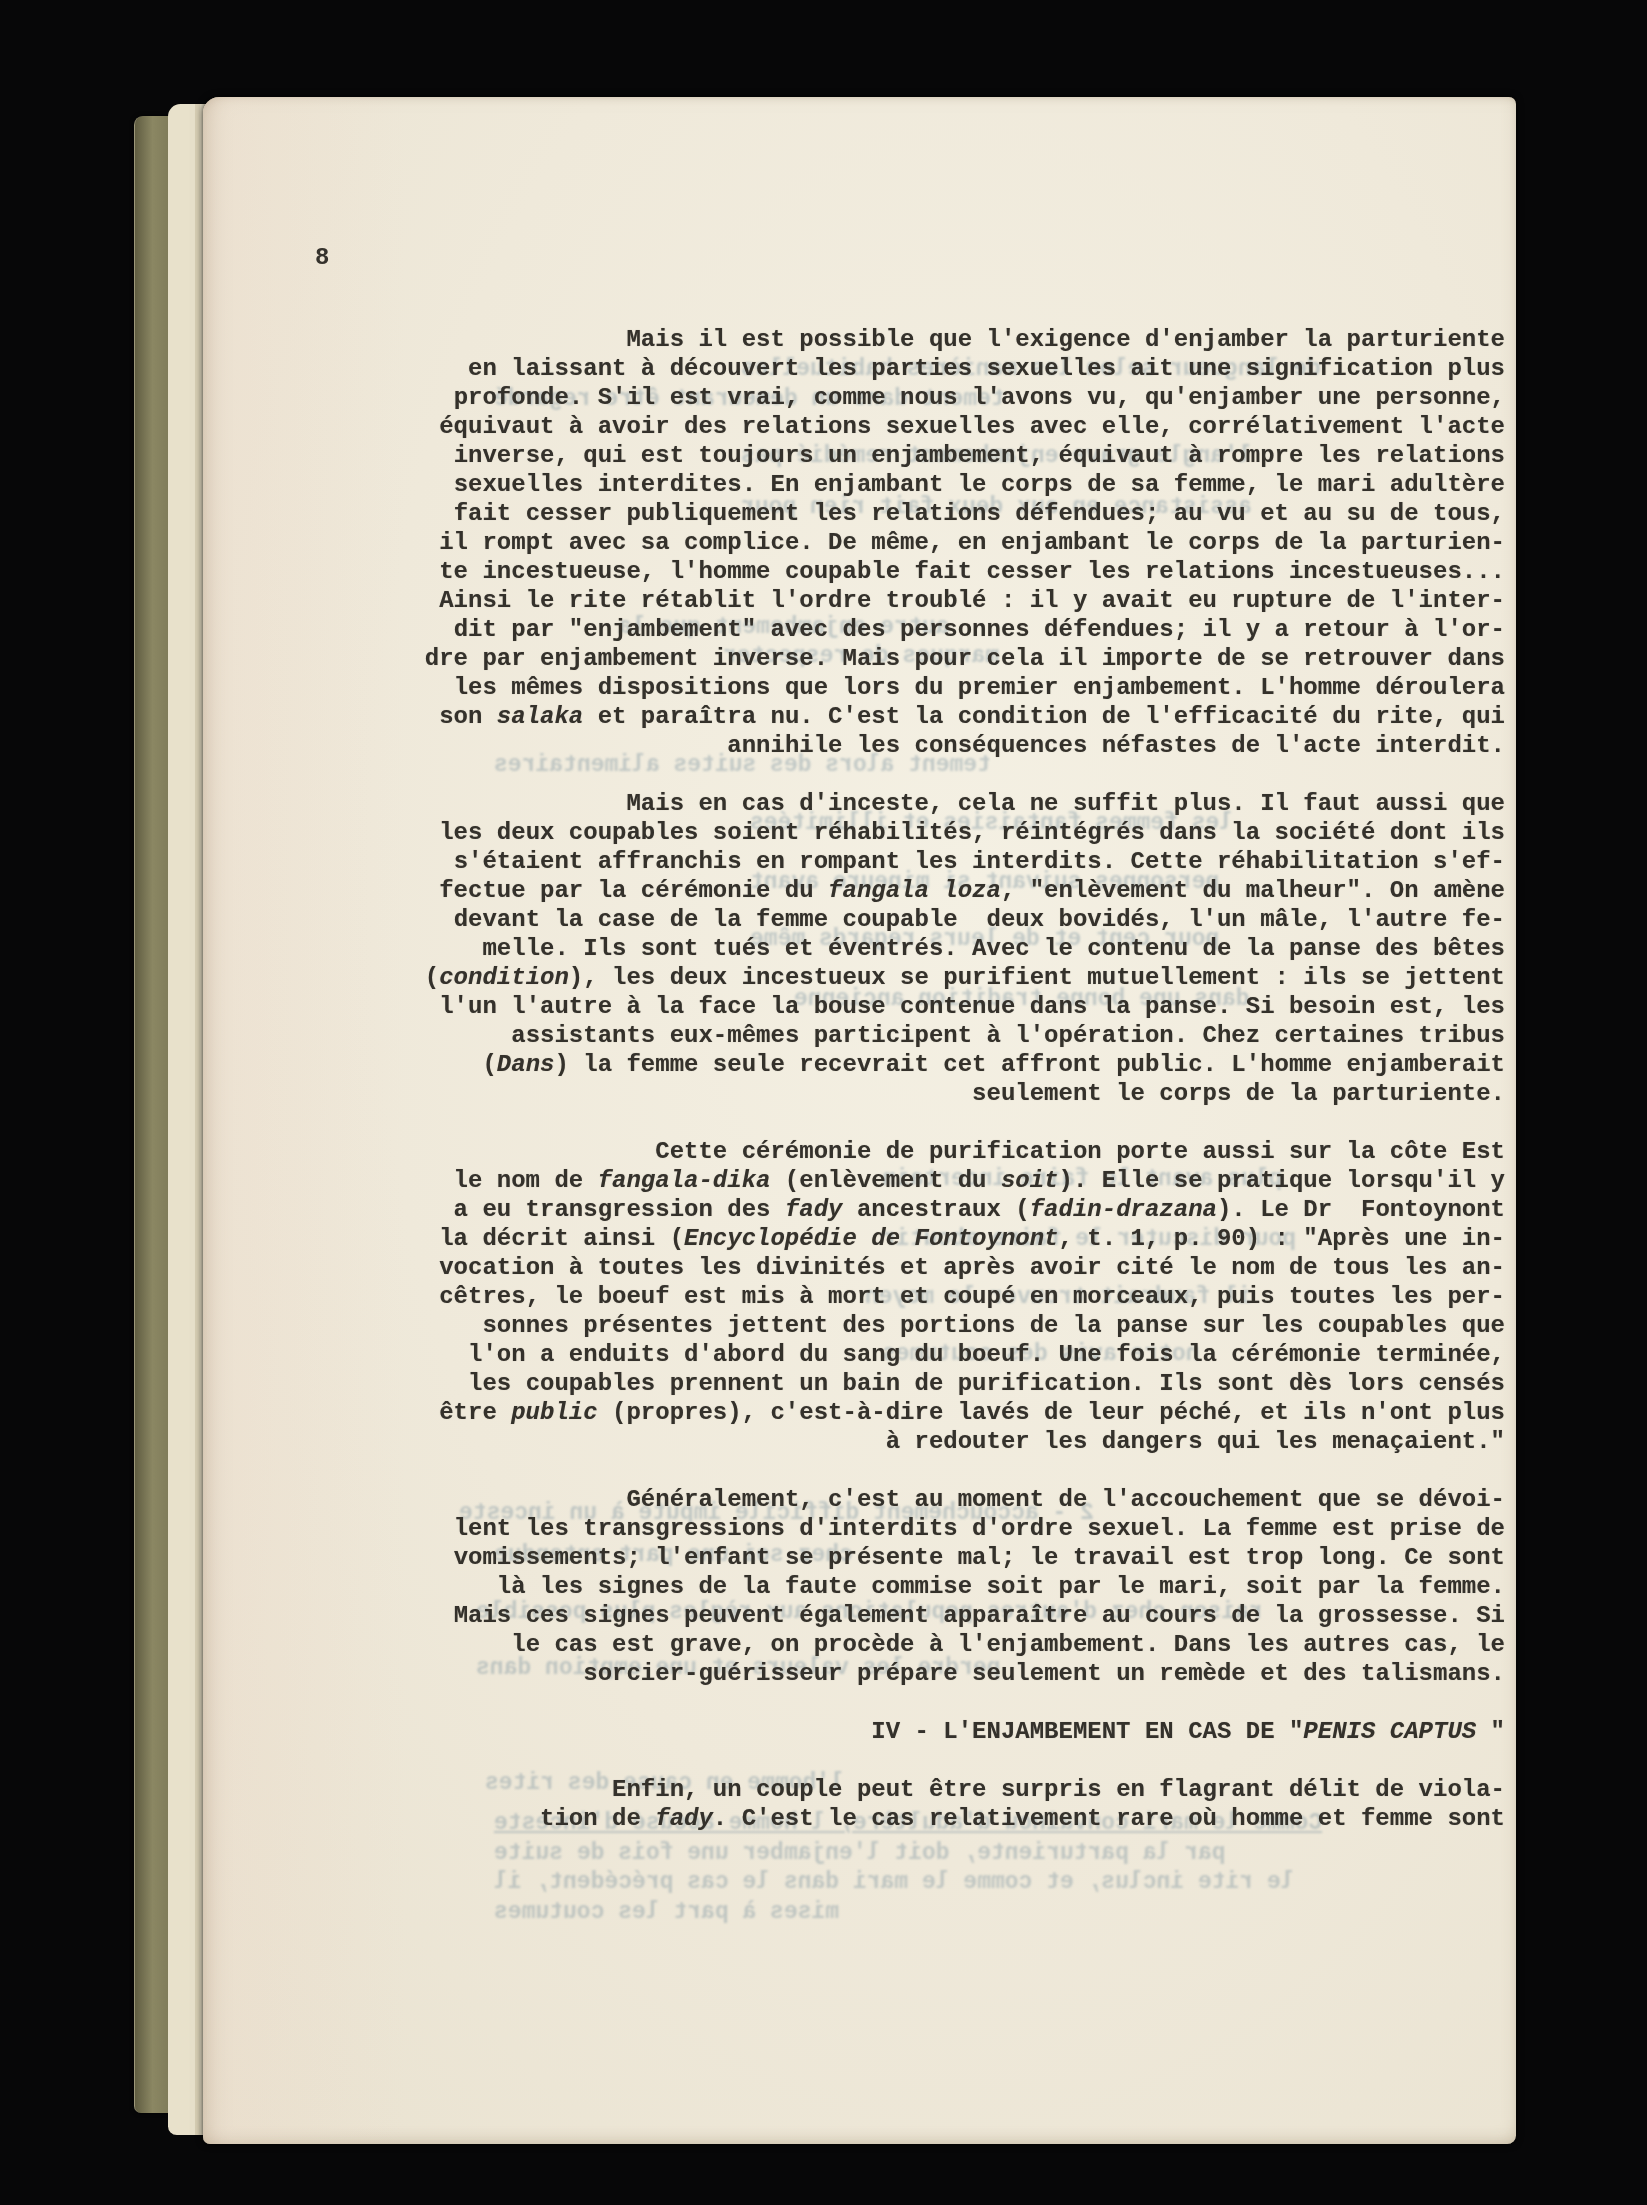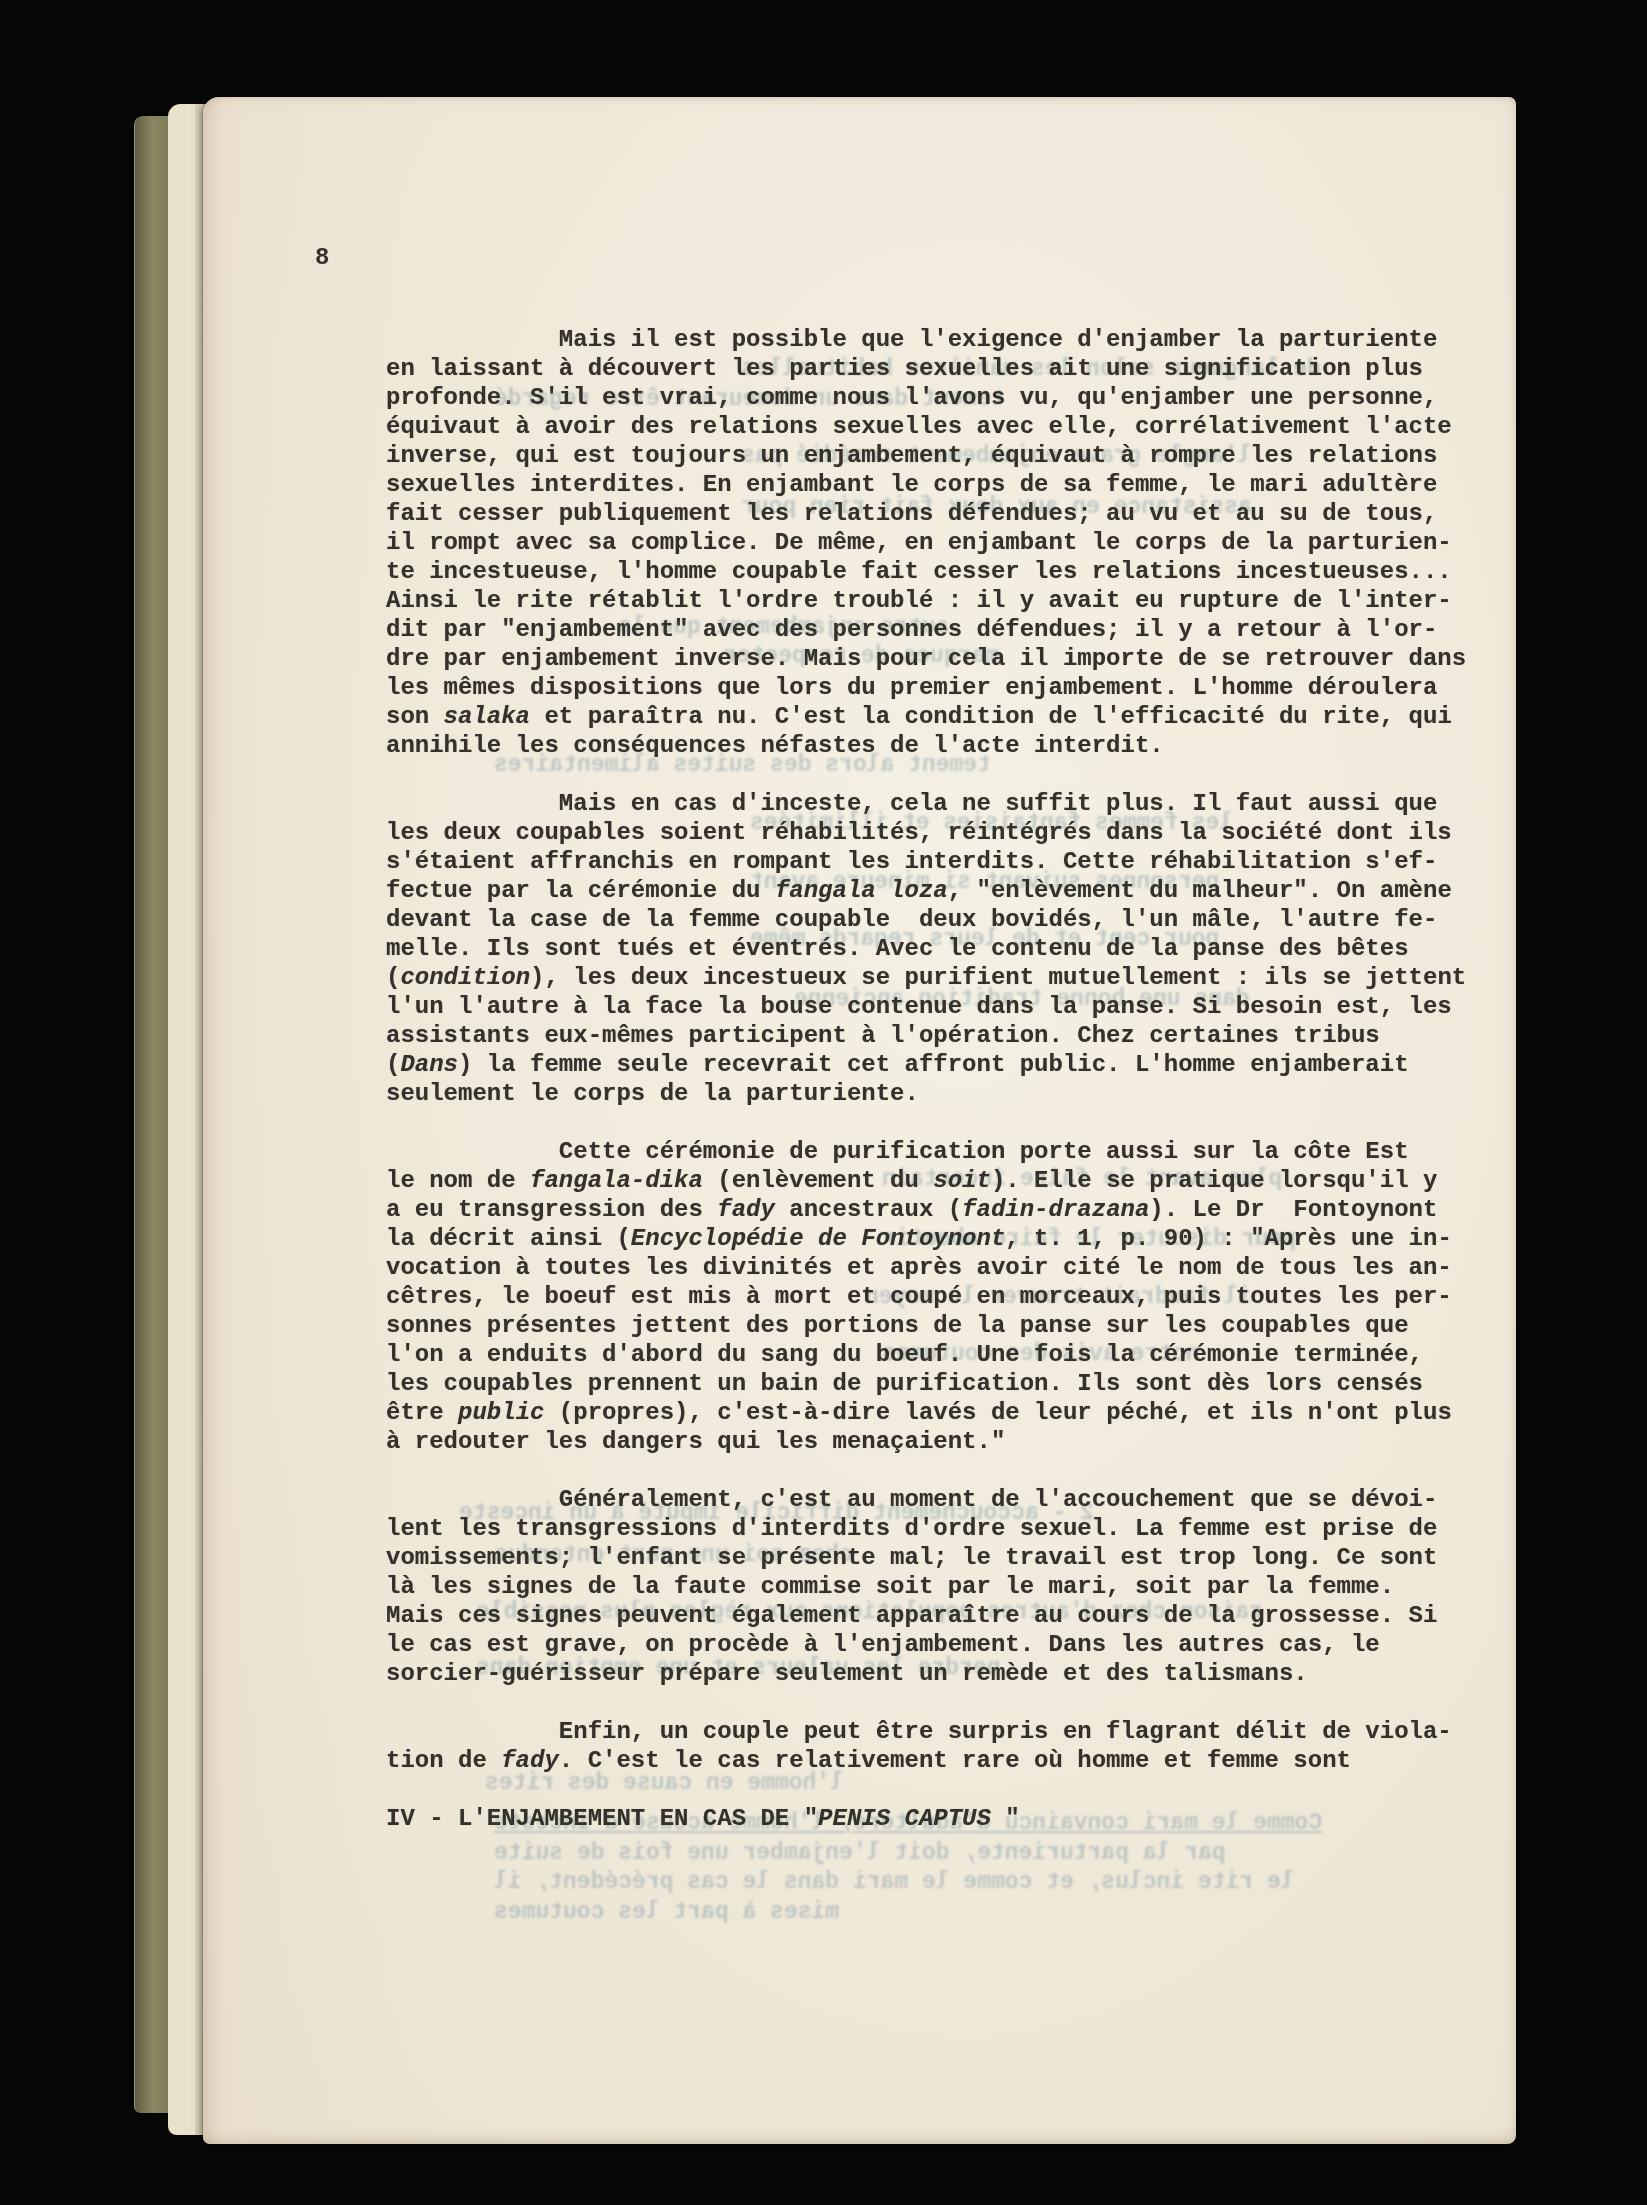--- a/index.html
+++ b/index.html
@@ -45,10 +45,11 @@
     color:#35322c;
   }
   .text-block{
-    position:absolute;left:386px;top:325px;width:1129px;
+    position:absolute;left:376px;top:325px;width:1129px;
     font:700 24px/29px "Liberation Mono","DejaVu Sans Mono",monospace;
     color:#34312b;
     text-shadow:0 0 0.9px rgba(52,47,40,.35);
+    text-align:right;
   }
   .block{white-space:pre;margin-bottom:29px;}
   .block i{}

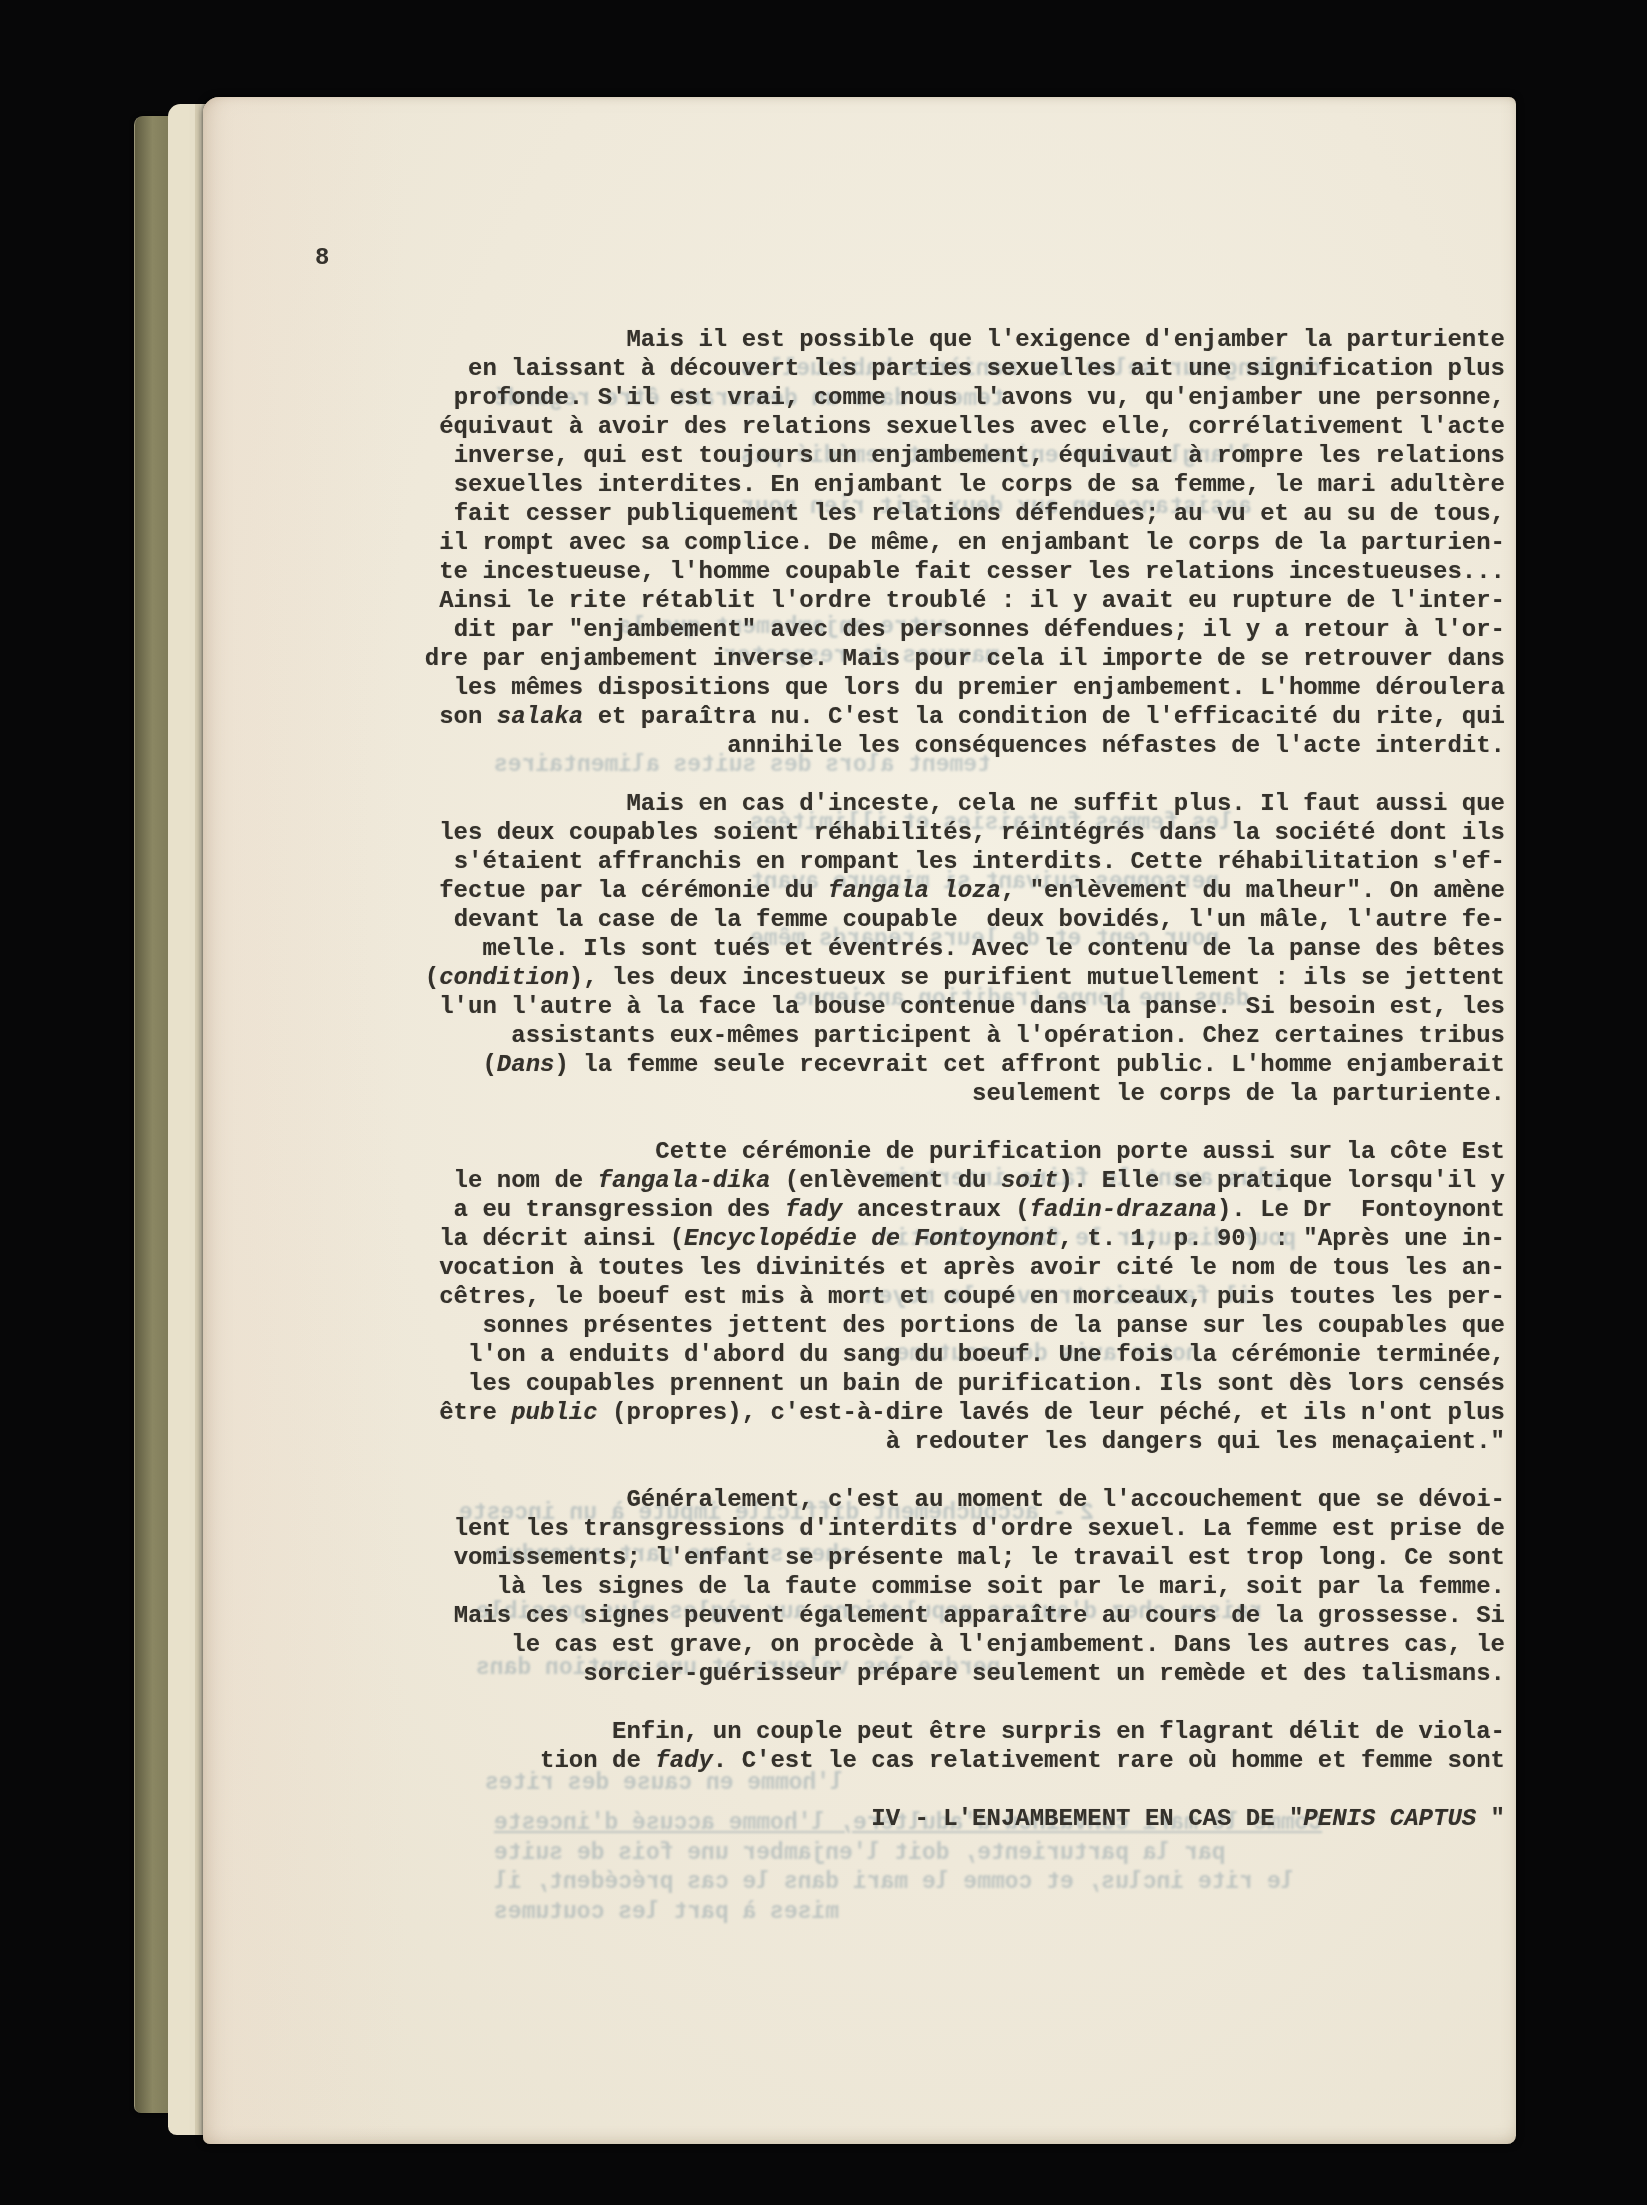--- a/index.html
+++ b/index.html
@@ -144,9 +144,9 @@
 Mais ces signes peuvent également apparaître au cours de la grossesse. Si
 le cas est grave, on procède à l'enjambement. Dans les autres cas, le
 sorcier-guérisseur prépare seulement un remède et des talismans.</div>
+      <div class="block">IV - L'ENJAMBEMENT EN CAS DE "<i>PENIS CAPTUS</i> "</div>
       <div class="block">            Enfin, un couple peut être surpris en flagrant délit de viola-
 tion de <i>fady</i>. C'est le cas relativement rare où homme et femme sont</div>
-      <div class="block">IV - L'ENJAMBEMENT EN CAS DE "<i>PENIS CAPTUS</i> "</div>
     </div>
 </div>
 

